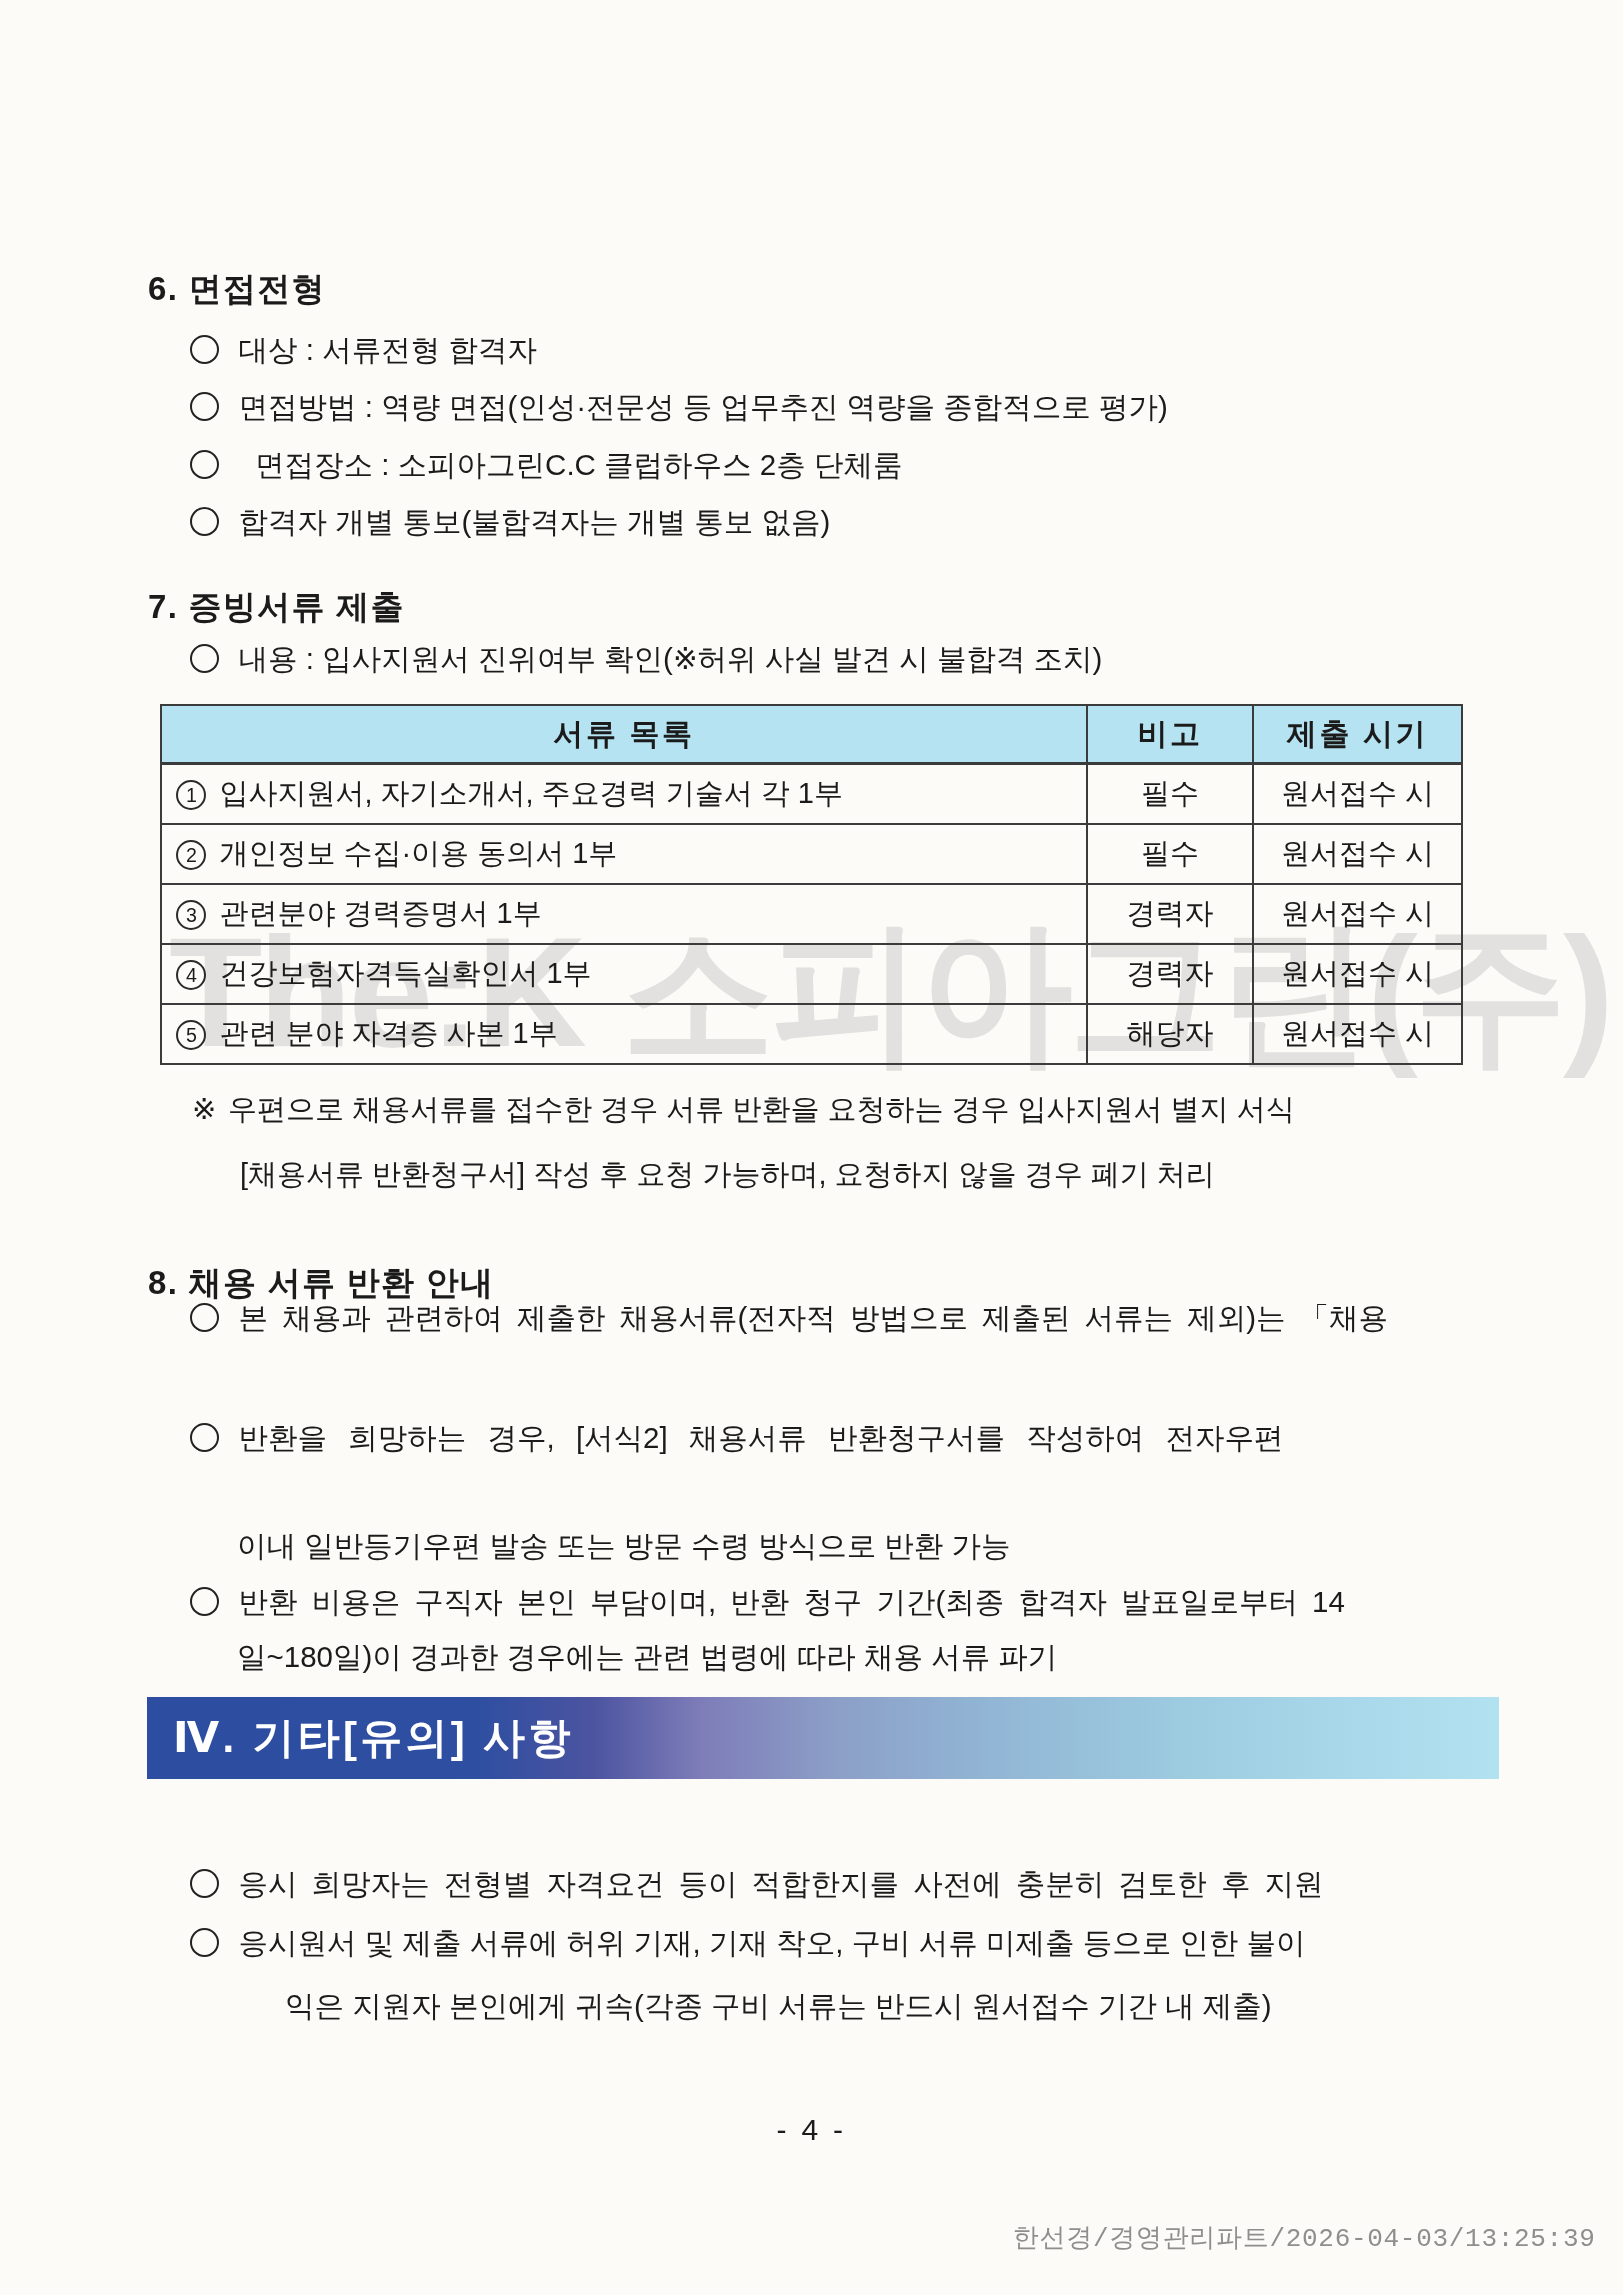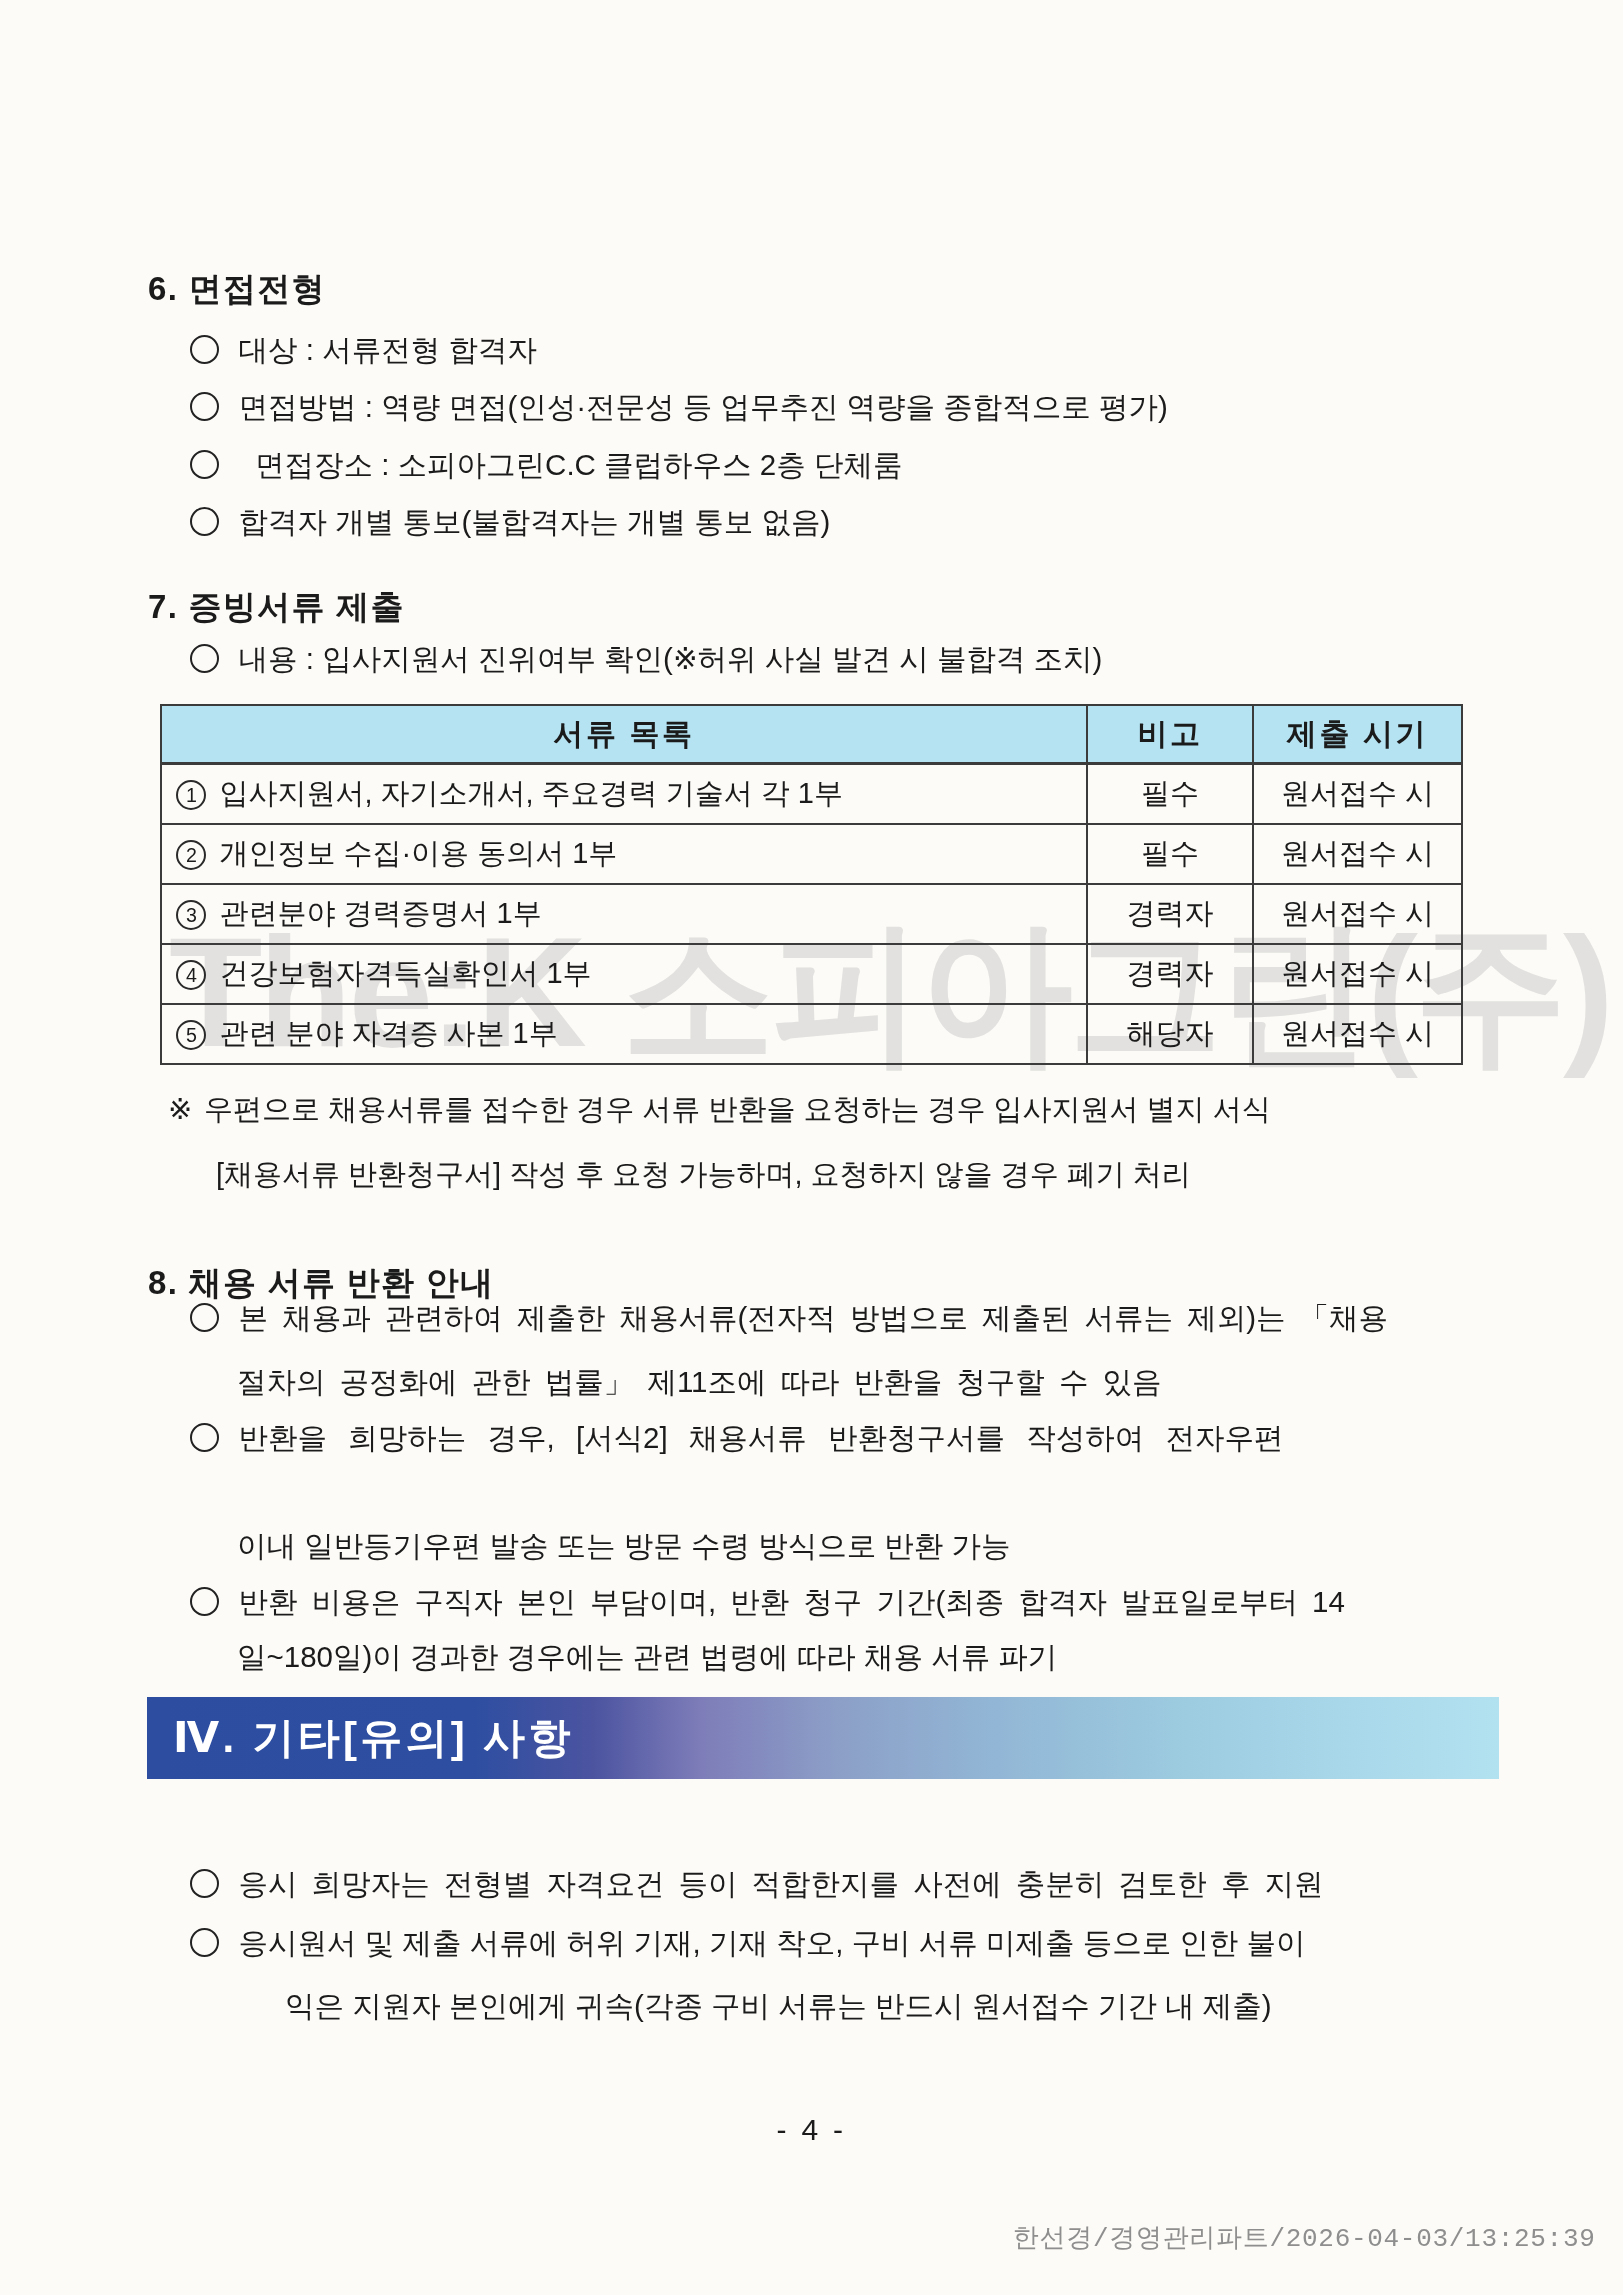--- a/index.html
+++ b/index.html
@@ -46,7 +46,7 @@
     box-sizing:border-box;
   }
   
-  .note-line{font-size:29px;line-height:35px;white-space:nowrap;}
+  .note-line{font-size:29px;line-height:35px;white-space:nowrap;margin-left:24px;}
   .note-marker{margin-right:11.8px;}
   
   .banner{

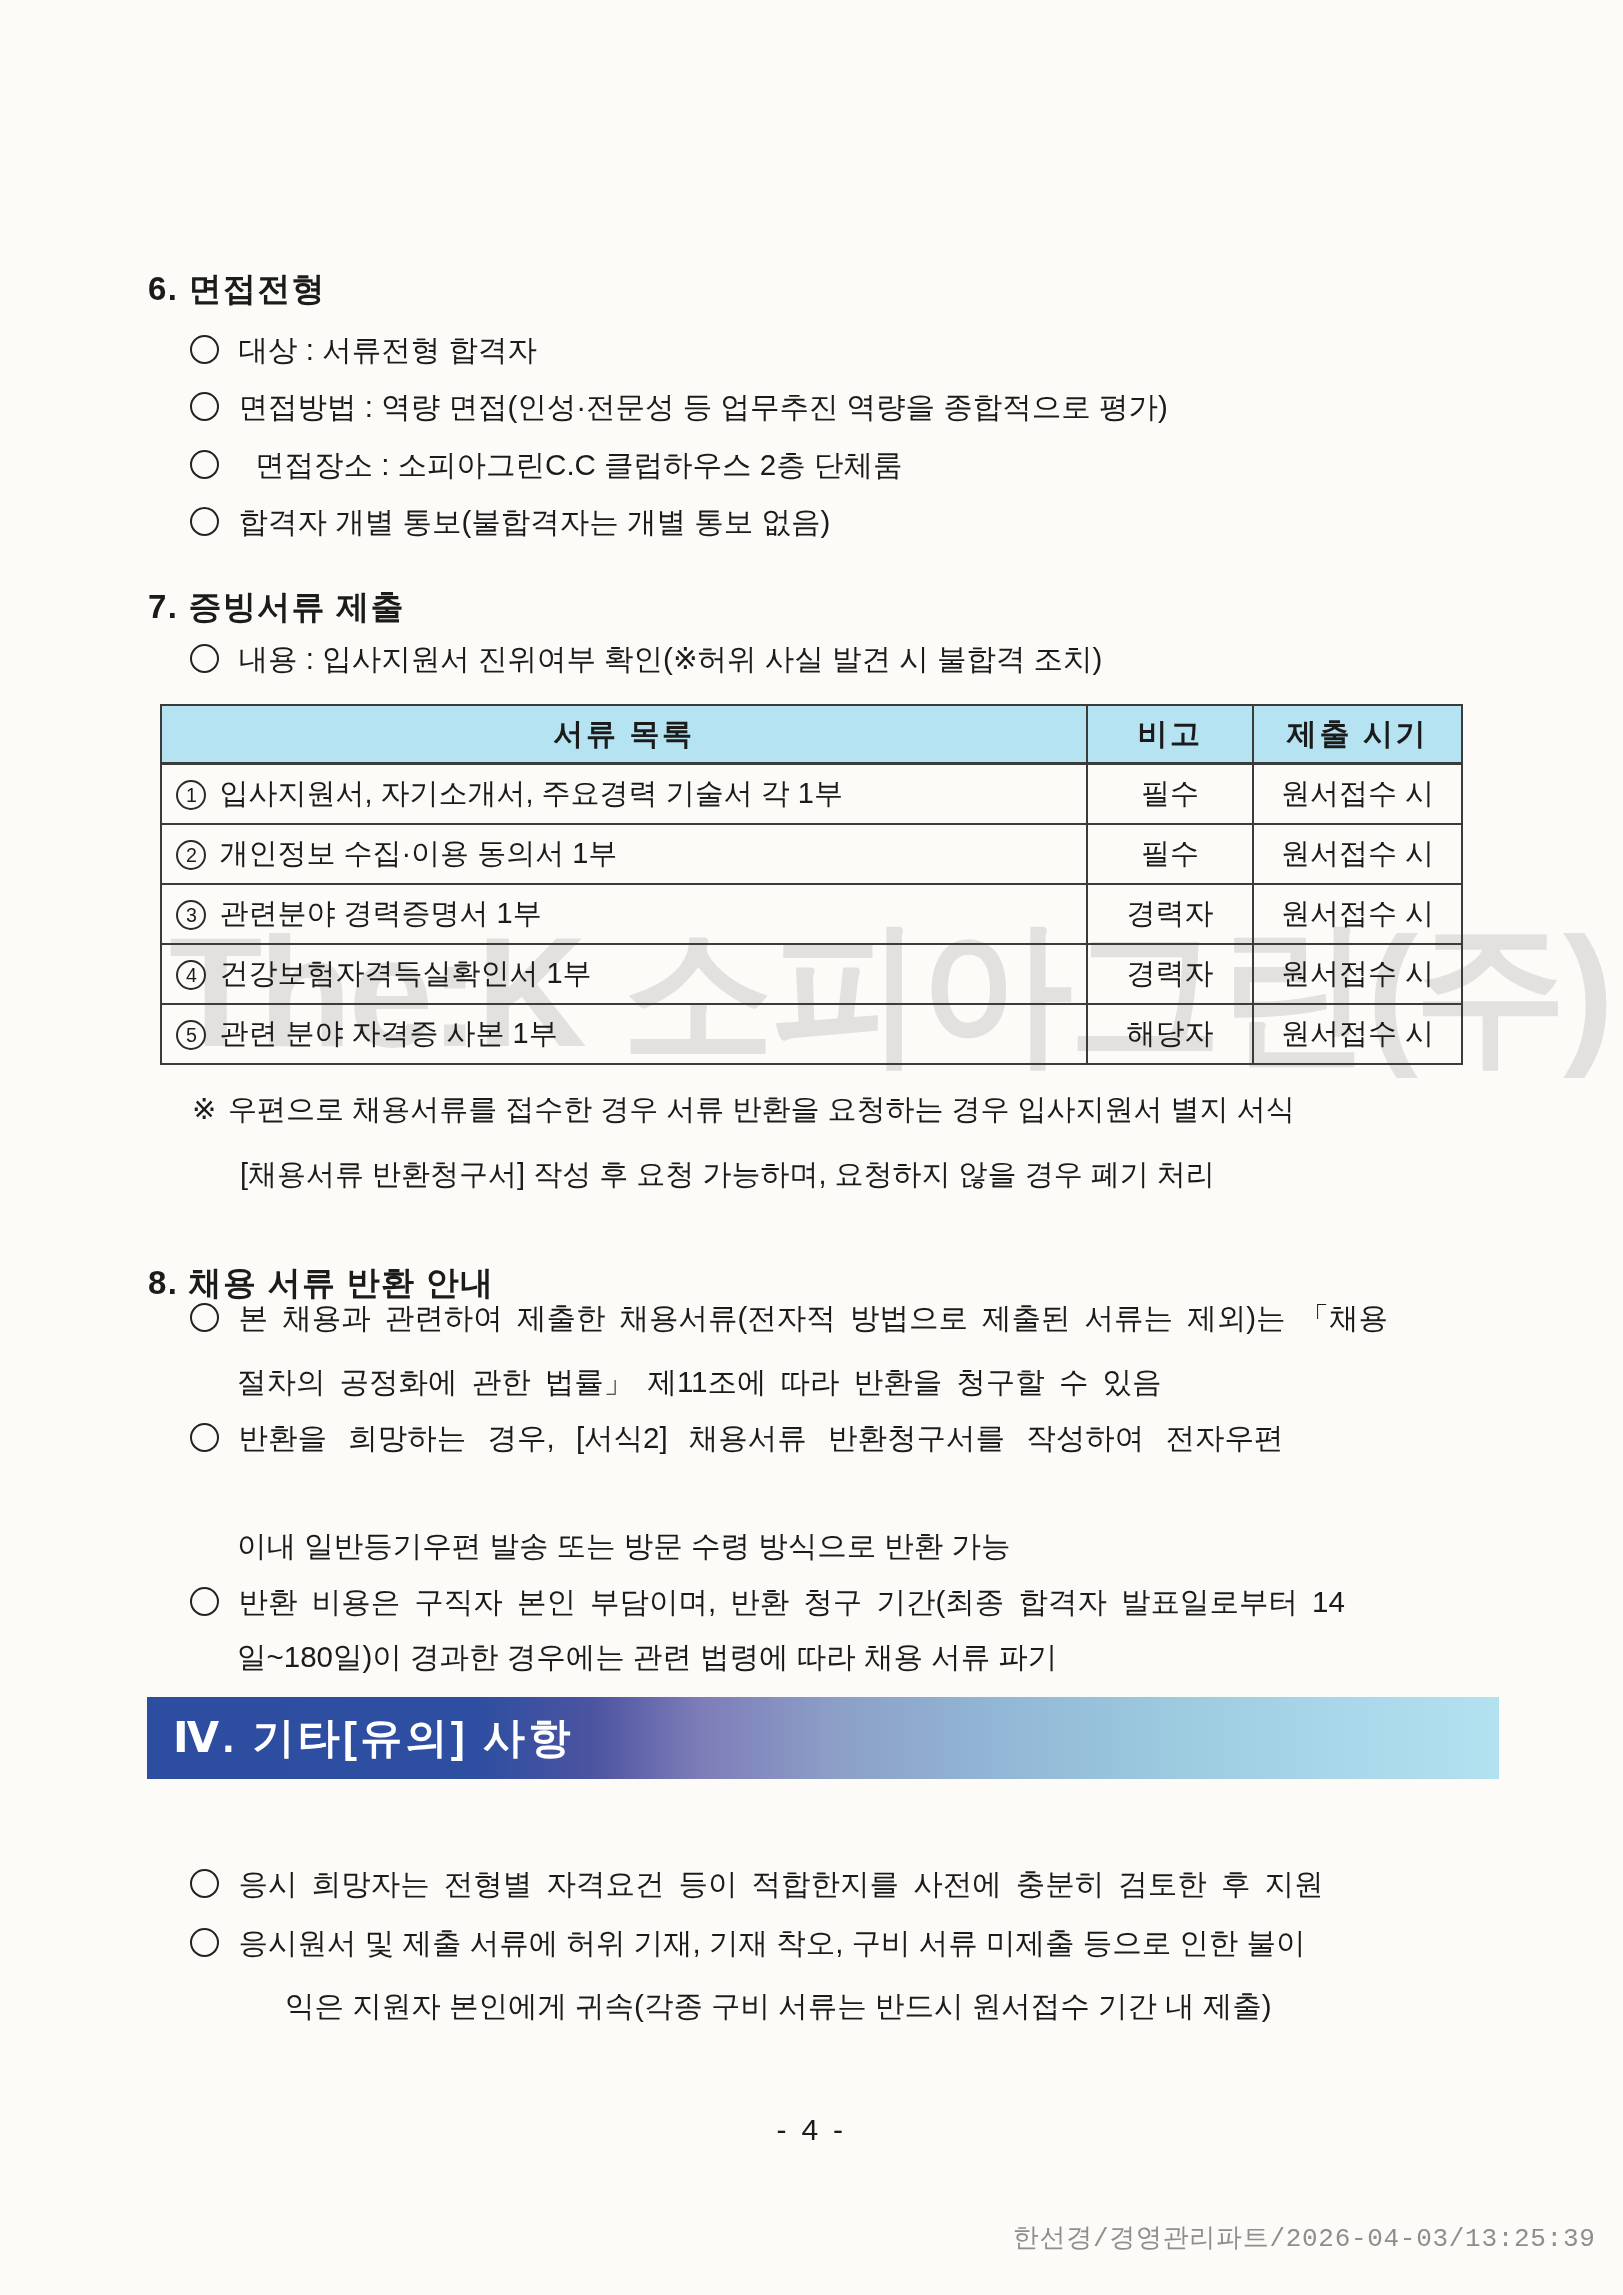--- a/index.html
+++ b/index.html
@@ -150,7 +150,6 @@
     <span class="ring"></span>
     <span>본 채용과 관련하여 제출한 채용서류(전자적 방법으로 제출된 서류는 제외)는 「채용</span>
   </div>
-  <div class="abs cont ws1" style="left:237px;top:1363px;">절차의 공정화에 관한 법률」 제11조에 따라 반환을 청구할 수 있음</div>
 
   <div class="abs bullet-row ws2" style="left:190px;top:1419px;">
     <span class="ring"></span>

